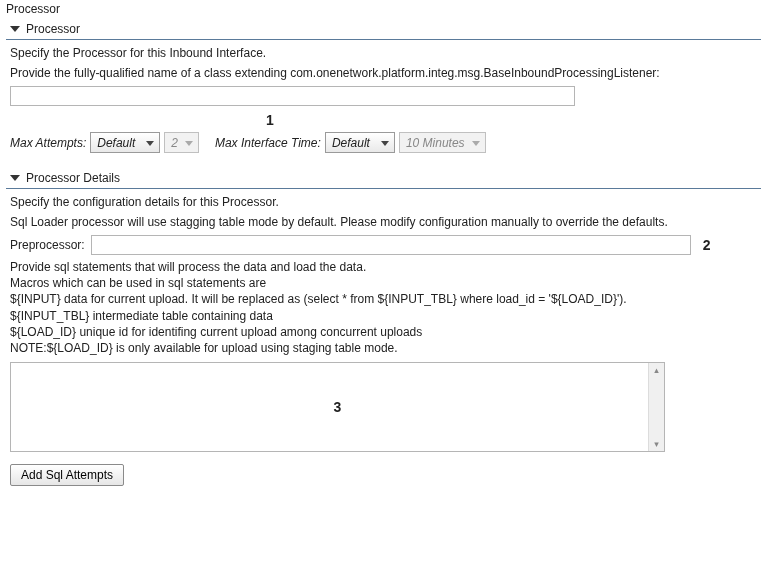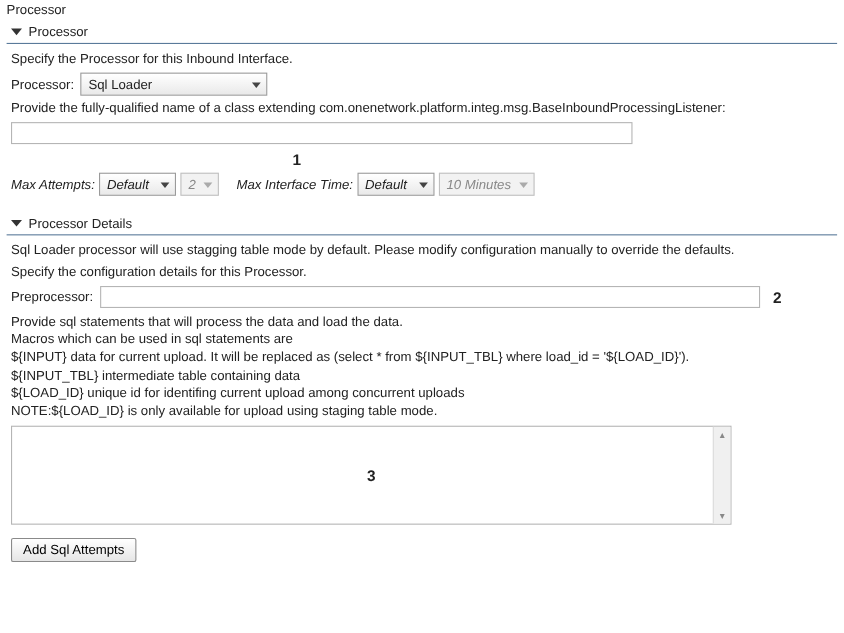--- a/index.html
+++ b/index.html
@@ -143,13 +143,6 @@
   <div class="section-body">
     <div class="help-text">Specify the Processor for this Inbound Interface.</div>
 
-    <div class="row">
-      <span class="label">Processor:</span>
-      <div class="combo" style="min-width:170px">
-        <span>Sql Loader</span>
-        <span class="caret"></span>
-      </div>
-    </div>
 
     <div class="help-text">Provide the fully-qualified name of a class extending com.onenetwork.platform.integ.msg.BaseInboundProcessingListener:</div>
     <input class="text-input full-input" value="" style="">

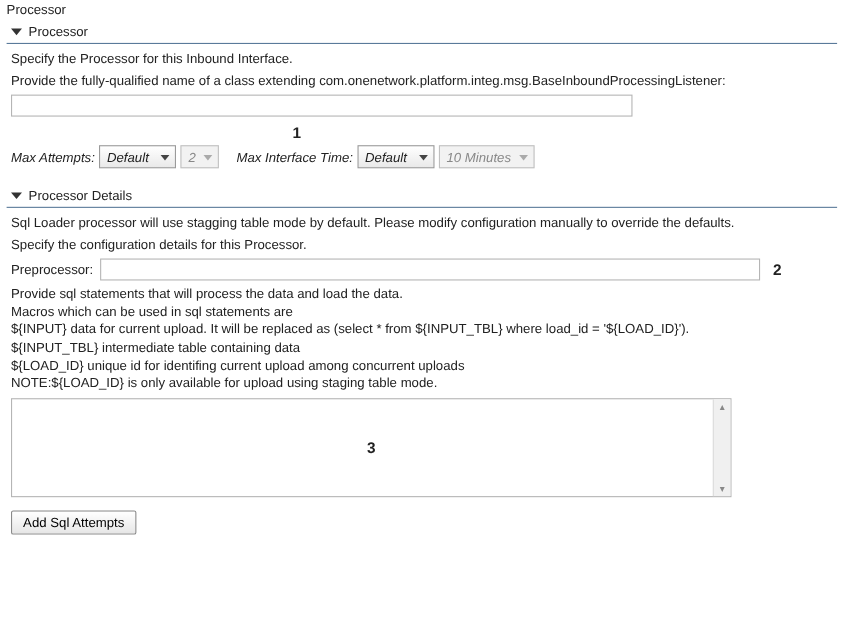--- a/index.html
+++ b/index.html
@@ -183,8 +183,8 @@
     <span>Processor Details</span>
   </div>
   <div class="section-body">
+    <div class="help-text">Specify the configuration details for this Processor.</div>
     <div class="help-text">Sql Loader processor will use stagging table mode by default. Please modify configuration manually to override the defaults.</div>
-    <div class="help-text">Specify the configuration details for this Processor.</div>
 
     <div class="row">
       <span class="label">Preprocessor:</span>

